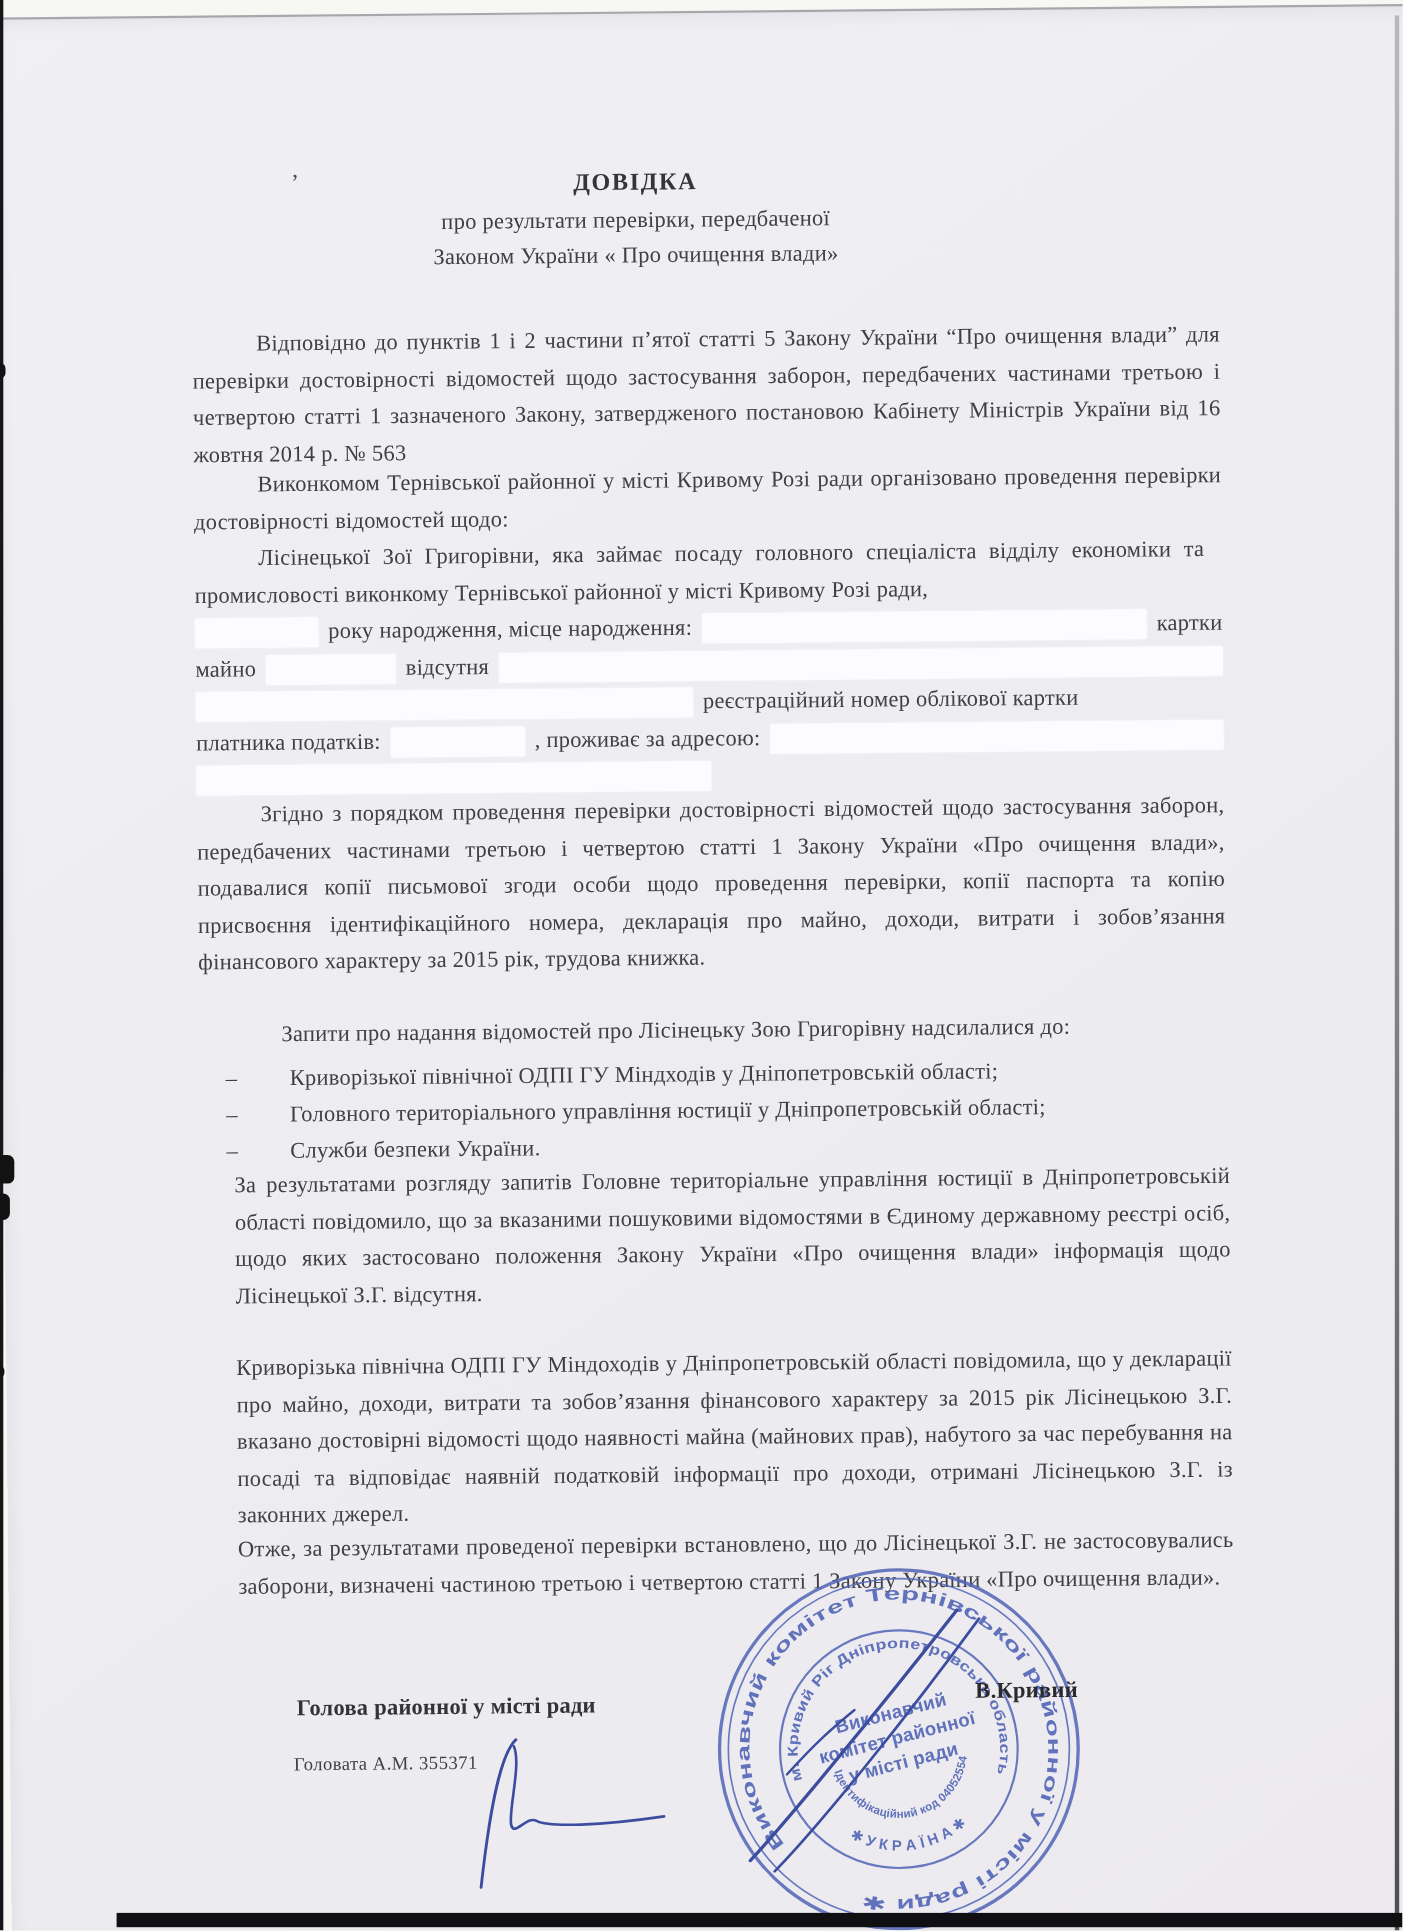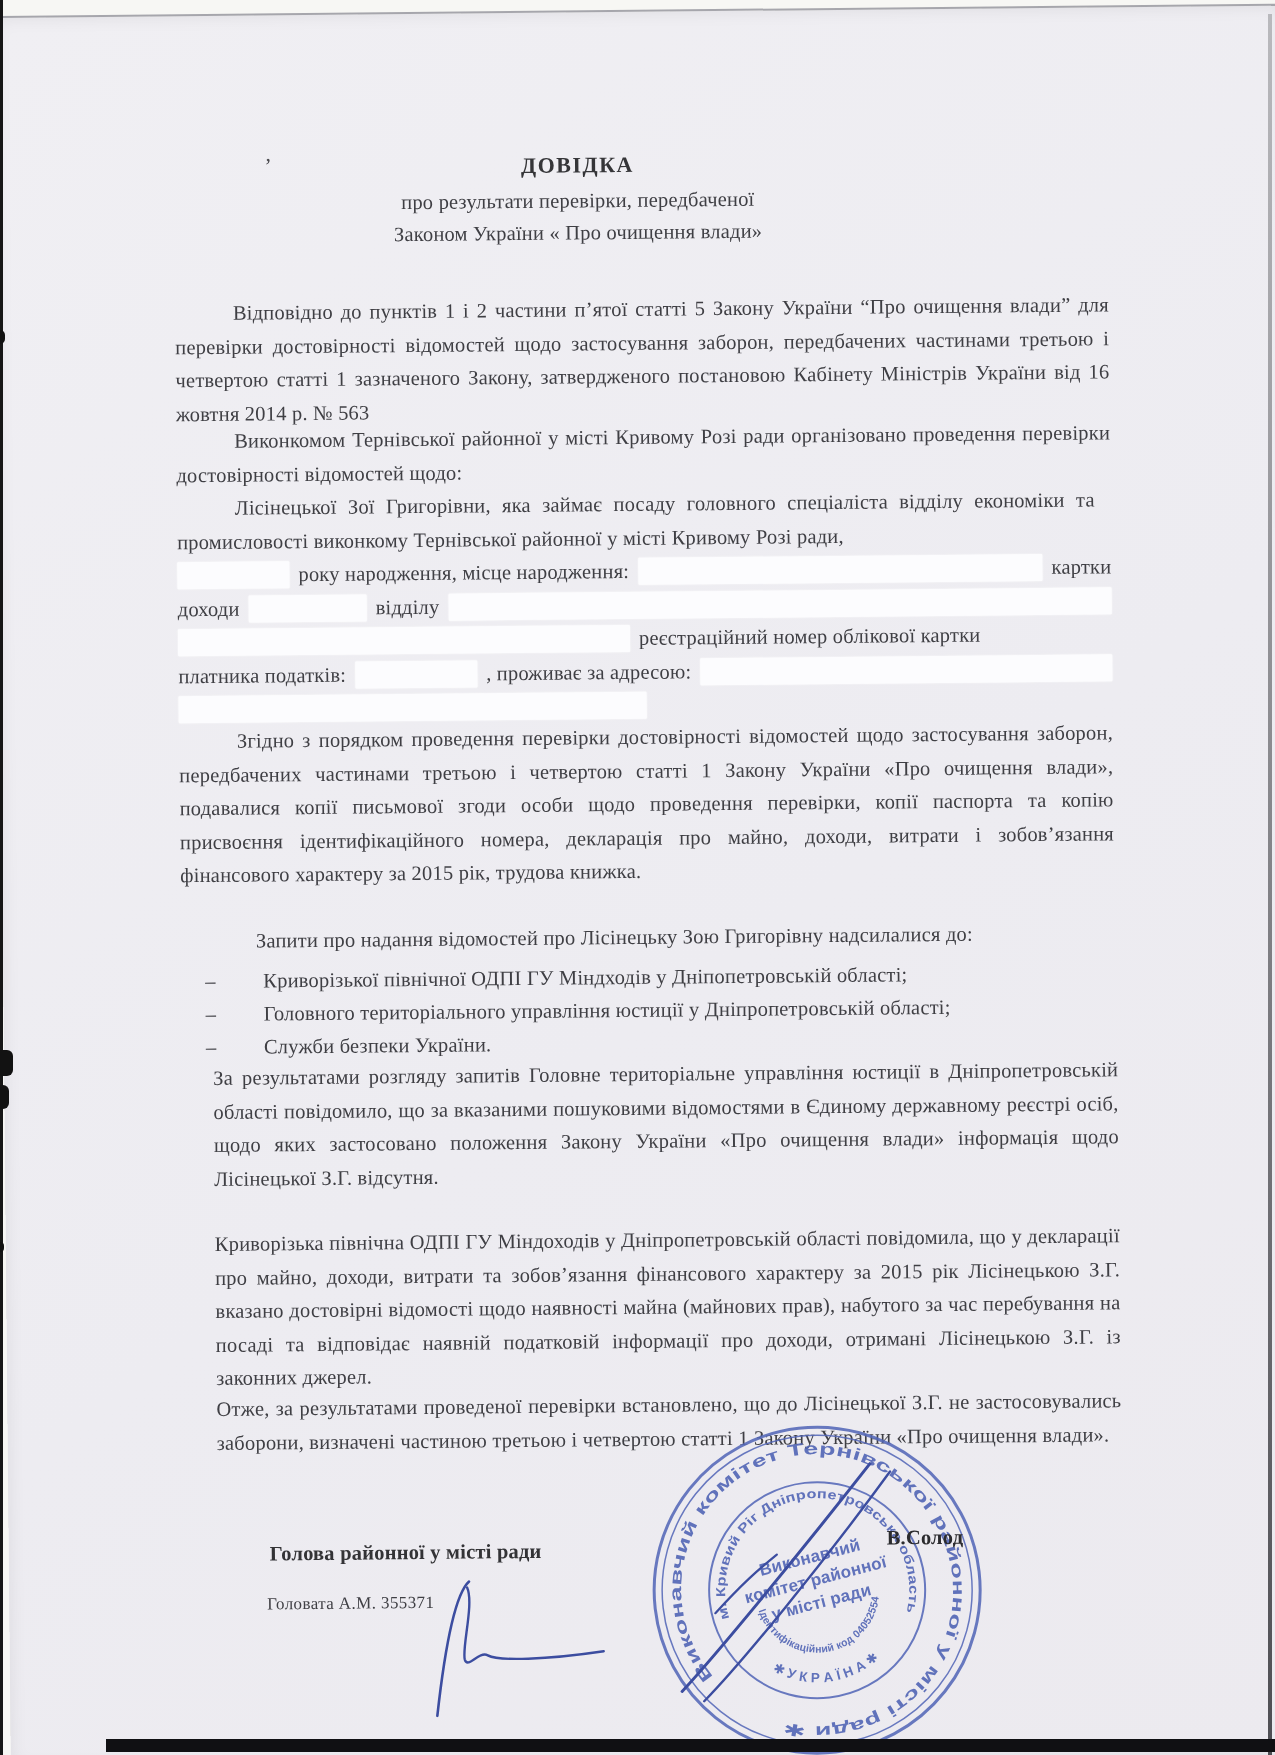--- a/index.html
+++ b/index.html
@@ -71,7 +71,7 @@
         <span class="nowrap">картки</span>
       </div>
       <div class="row">
-        <span class="nowrap">доходи</span>
+        <span class="nowrap">майно</span>
         <span class="redact" style="width:118px;flex:0 0 118px;"></span>
         <span class="nowrap">відділу</span>
         <span class="redact grow"></span>

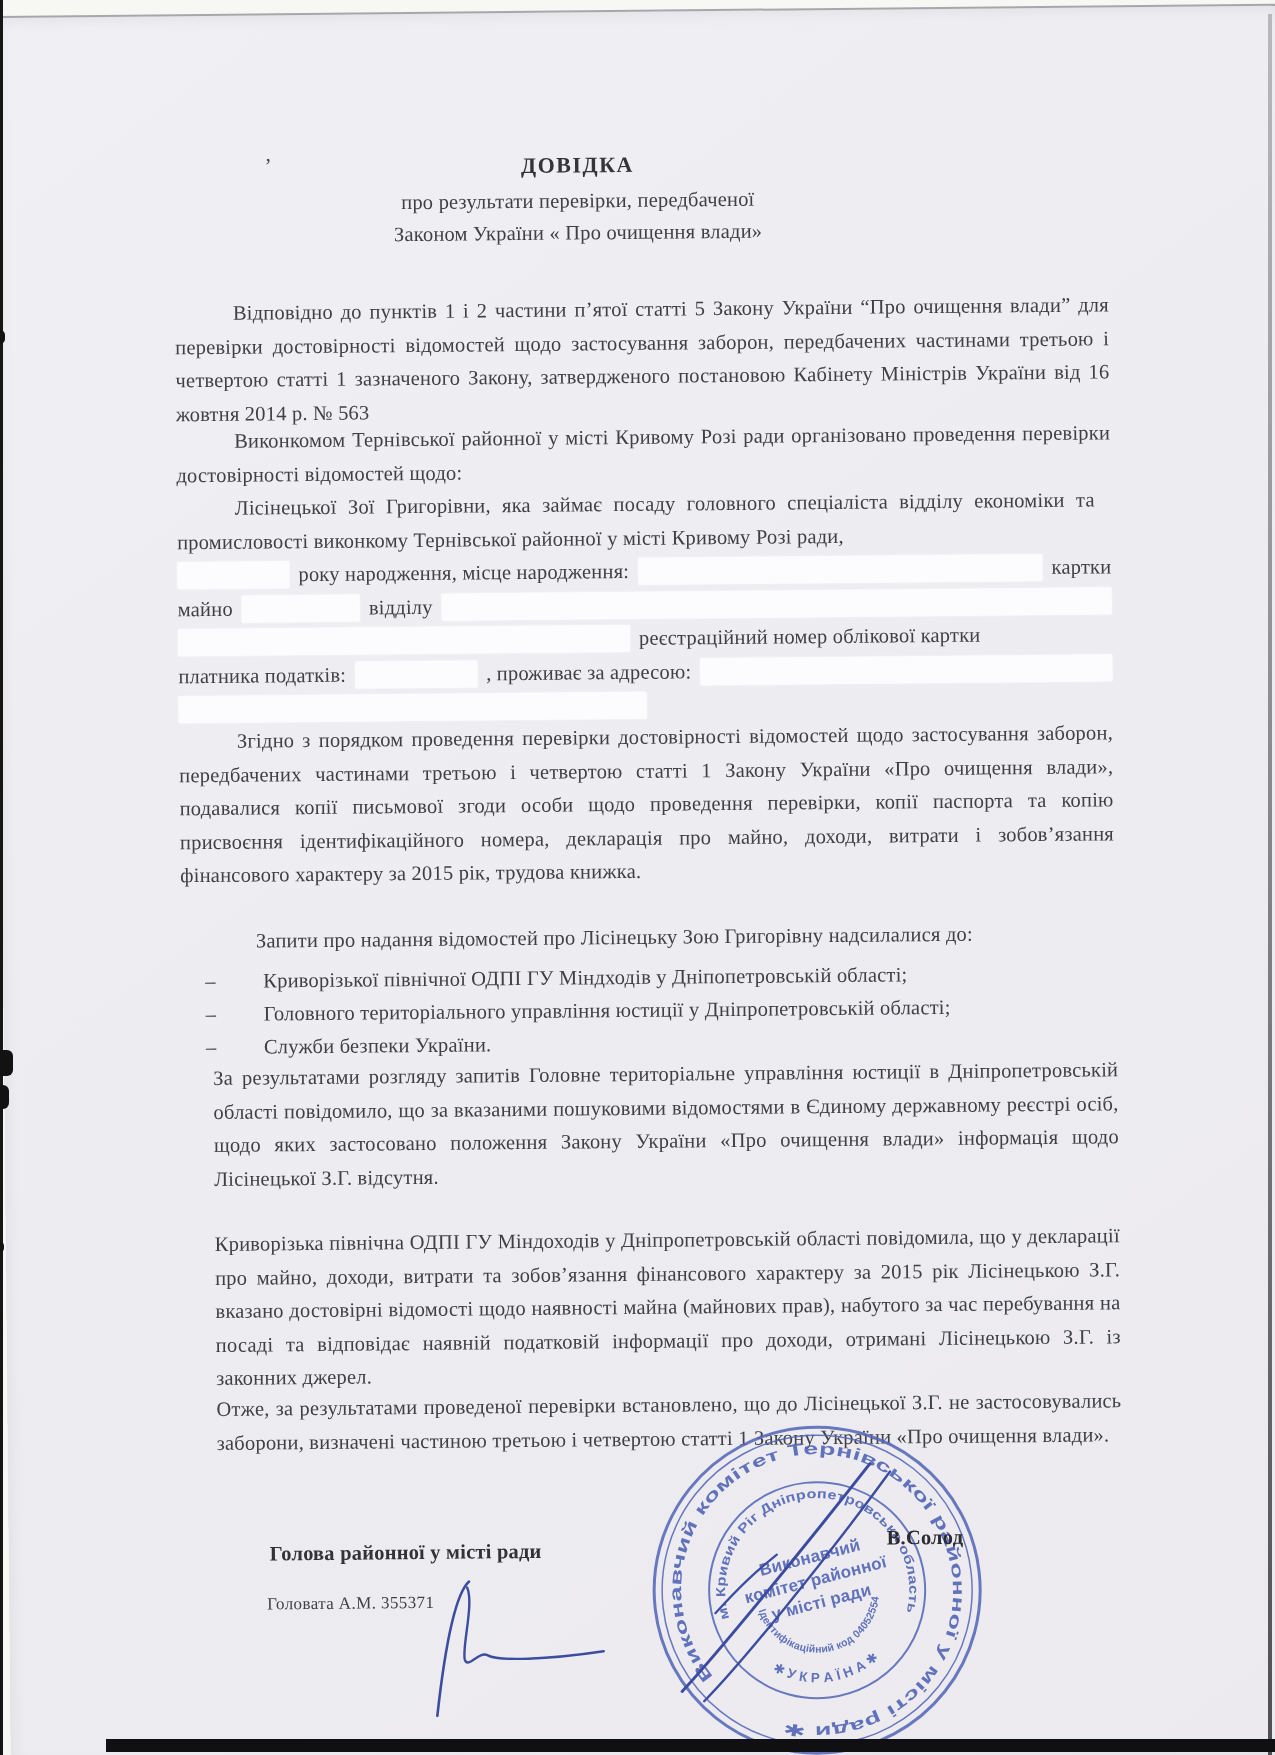--- a/index.html
+++ b/index.html
@@ -73,7 +73,7 @@
       <div class="row">
         <span class="nowrap">майно</span>
         <span class="redact" style="width:118px;flex:0 0 118px;"></span>
-        <span class="nowrap">відділу</span>
+        <span class="nowrap">відсутня</span>
         <span class="redact grow"></span>
       </div>
       <div class="row">

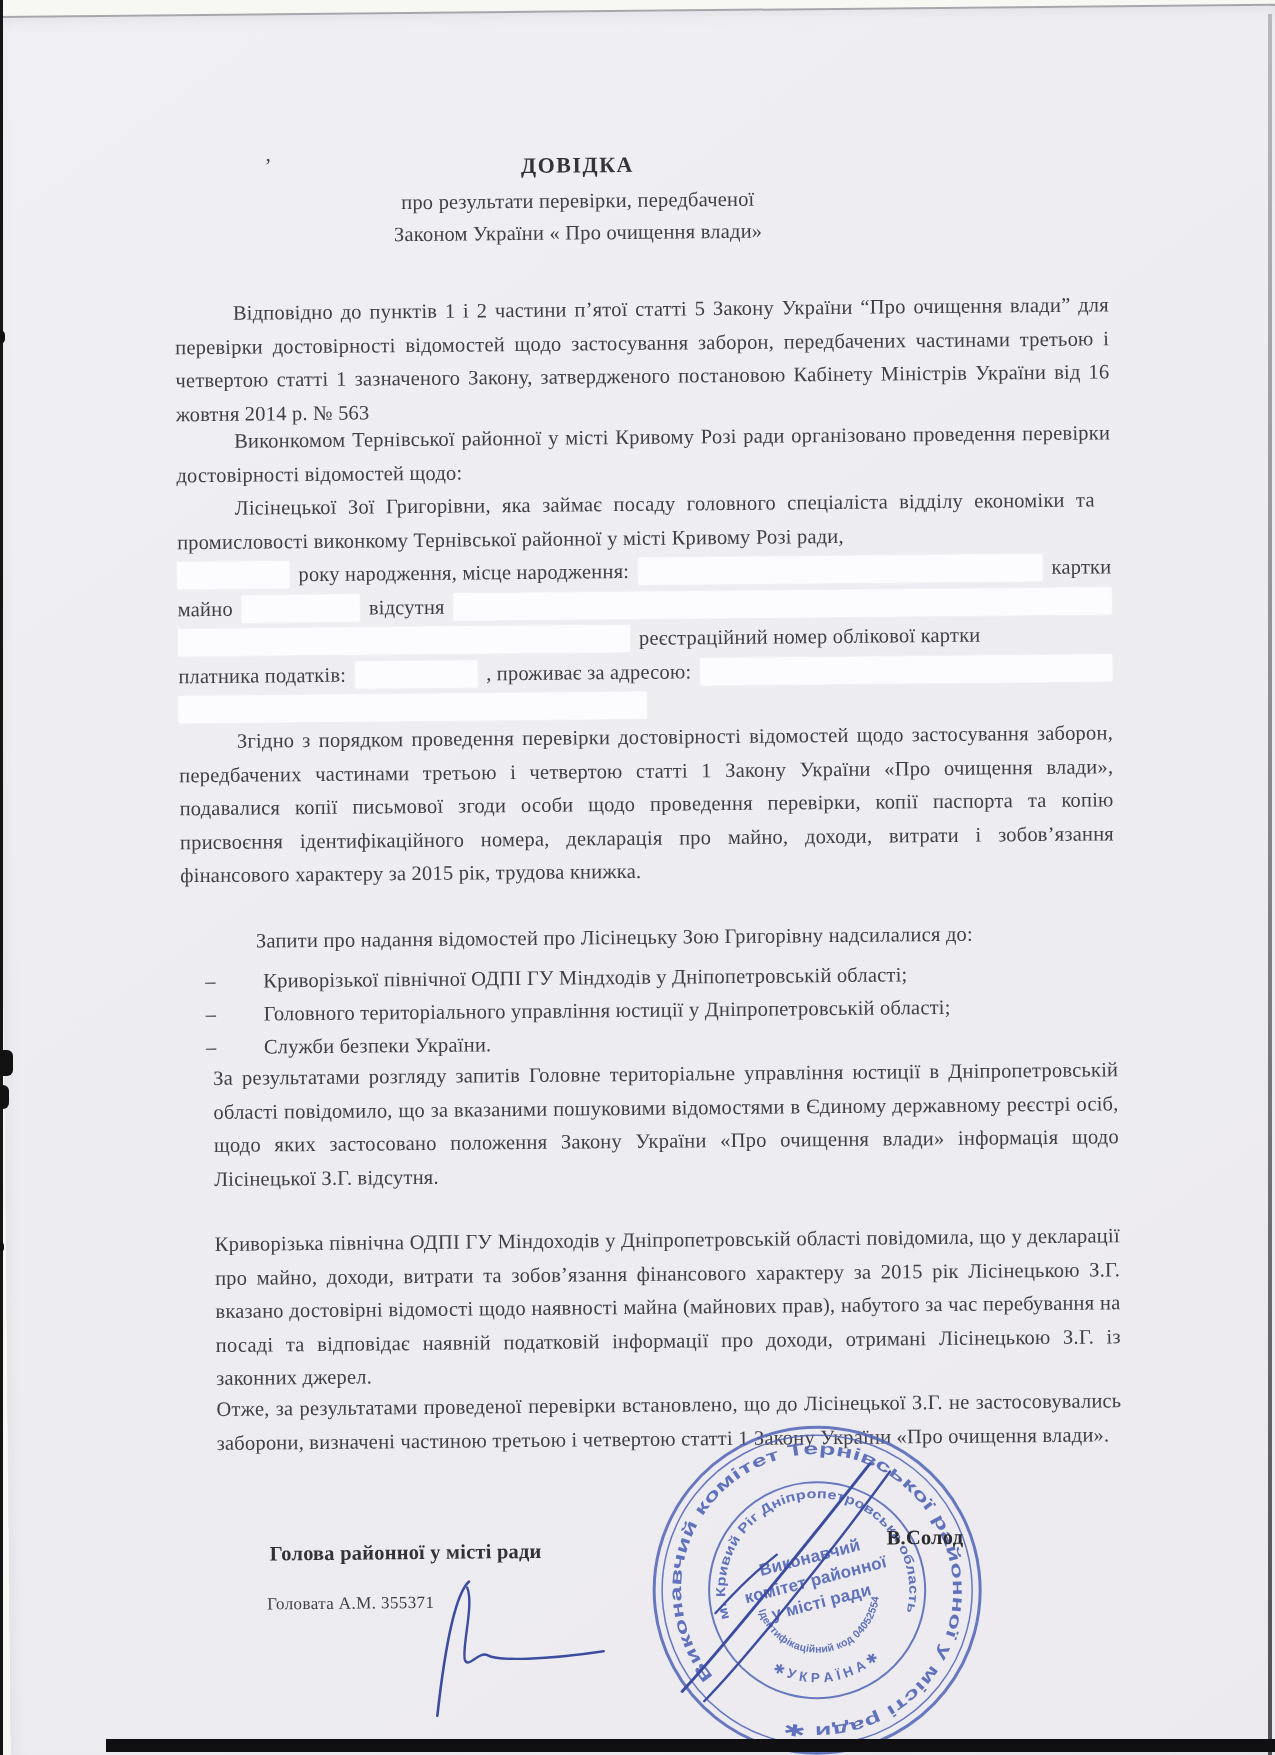--- a/index.html
+++ b/index.html
@@ -115,7 +115,7 @@
     <div class="para-in" style="top:1393px;">Отже, за результатами проведеної перевірки встановлено, що до Лісінецької З.Г. не застосовувались заборони, визначені частиною третьою і четвертою статті 1 Закону України «Про очищення влади».</div>
 
     <div class="sig-title" style="left:255px;top:1538px;">Голова районної у місті ради</div>
-    <div class="signer" style="left:872px;top:1528px;">В.Солод</div>
+    <div class="signer" style="left:872px;top:1528px;">В.Кривий</div>
     <div class="clerk" style="left:252px;top:1588px;">Головата А.М. 355371</div>
 
     <svg class="stamp-svg" width="340" height="340" viewBox="0 0 340 340">

